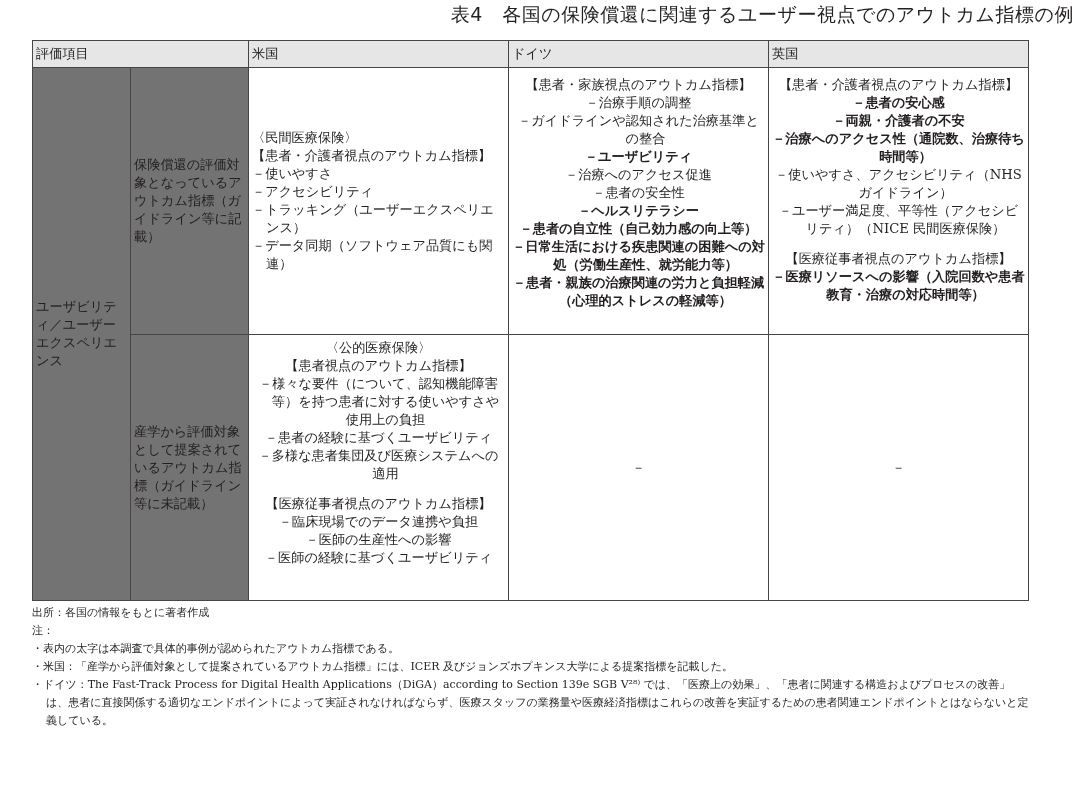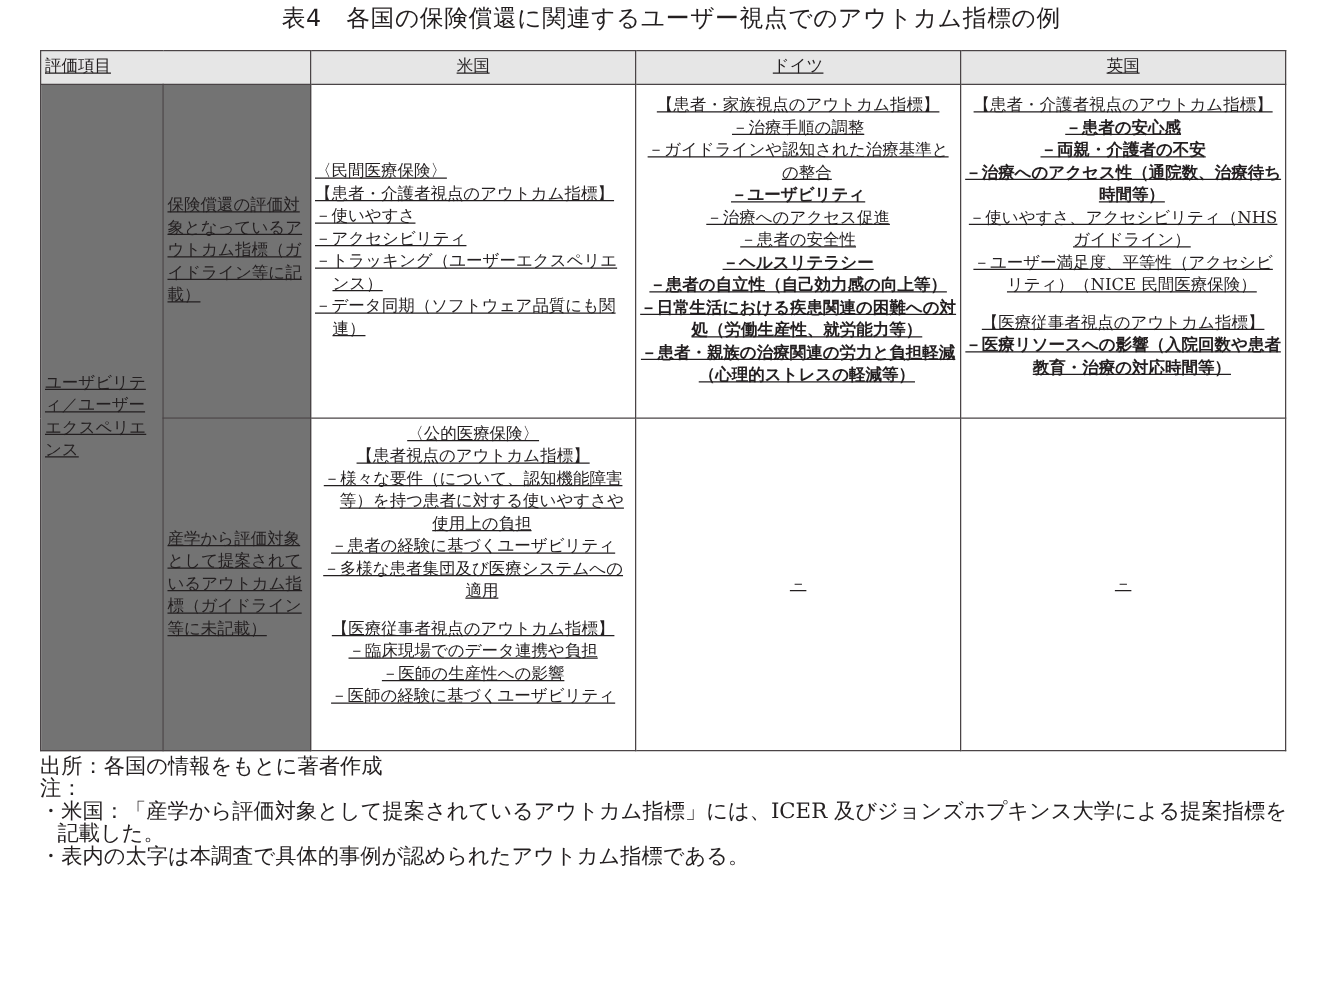--- a/index.html
+++ b/index.html
@@ -5,7 +5,7 @@
   html, body { margin:0; padding:0; background:#ffffff; }
   body { width:1074px; height:795px; position:relative; overflow:hidden;
          font-family: "DejaVu Serif", "Liberation Serif", serif; color:#231f20; }
-  .title { position:absolute; left:0; top:2px; width:1074px; text-align:center;
+  .title { position:absolute; left:0; top:2px; width:1074px; text-align:right;
            font-family:"DejaVu Sans","Liberation Sans",sans-serif; font-size:19px; letter-spacing:0.5px; }
   table.main { position:absolute; left:32px; top:40px; width:996px; border-collapse:collapse;
                table-layout:fixed; font-size:13.2px; line-height:18px; }

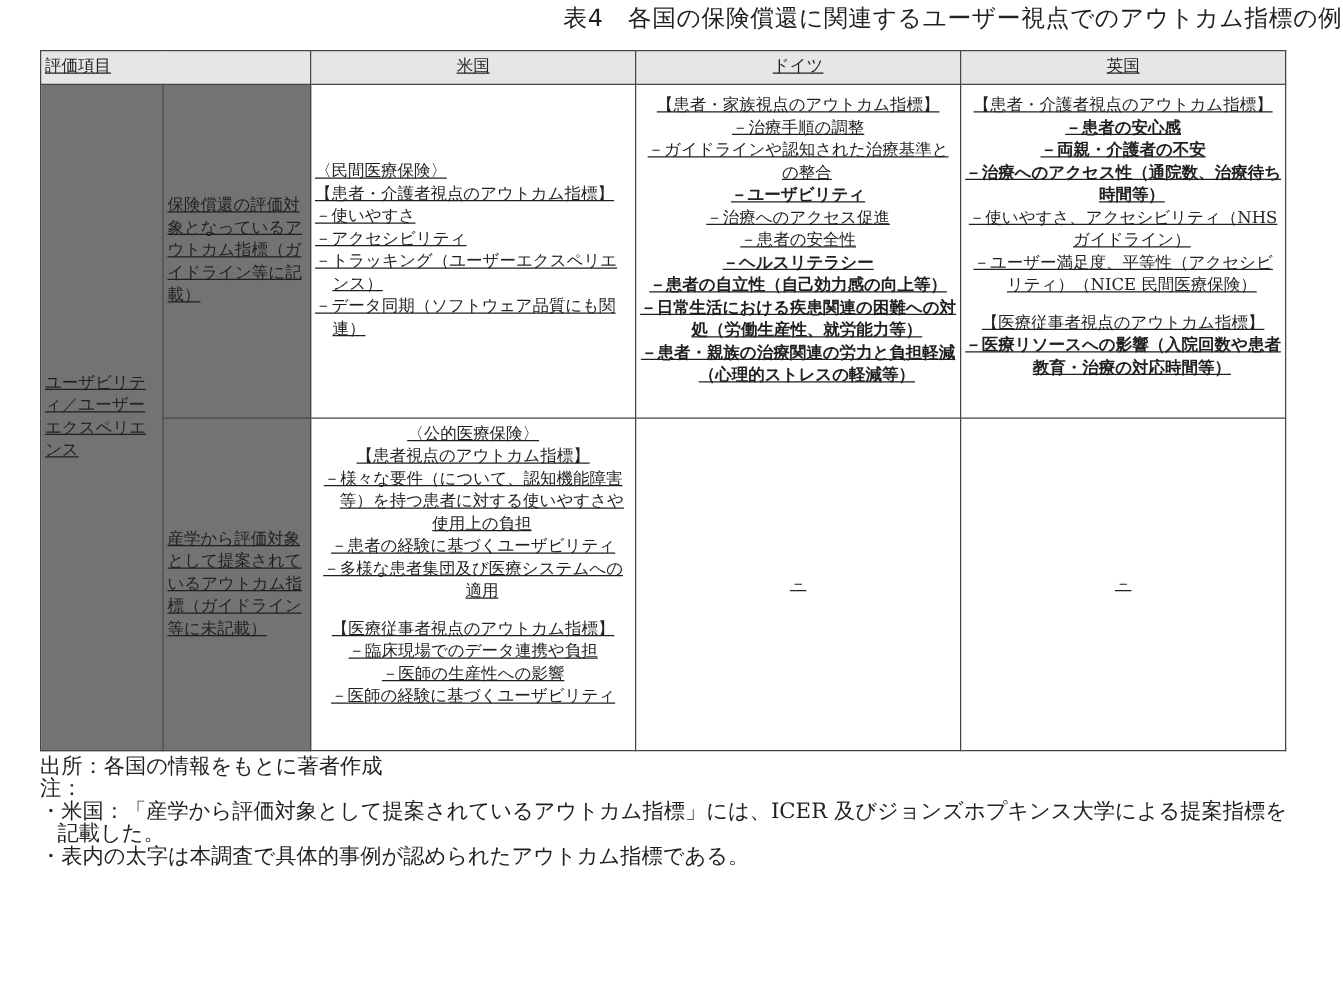--- a/index.html
+++ b/index.html
@@ -9,7 +9,7 @@
            font-family:"DejaVu Sans","Liberation Sans",sans-serif; font-size:19px; letter-spacing:0.5px; }
   table.main { position:absolute; left:32px; top:40px; width:996px; border-collapse:collapse;
                table-layout:fixed; font-size:13.2px; line-height:18px; }
-  table.main td { border:1.5px solid #4a4446; vertical-align:middle; padding:0 3px;text-decoration:underline; }
+  table.main td { border:1.5px solid #4a4446; vertical-align:middle; padding:0 3px; }
   .hdr td { height:26px; background:#e6e6e6; }
   .hdr .c { text-align:center; }
   .gray { background:#737373; }

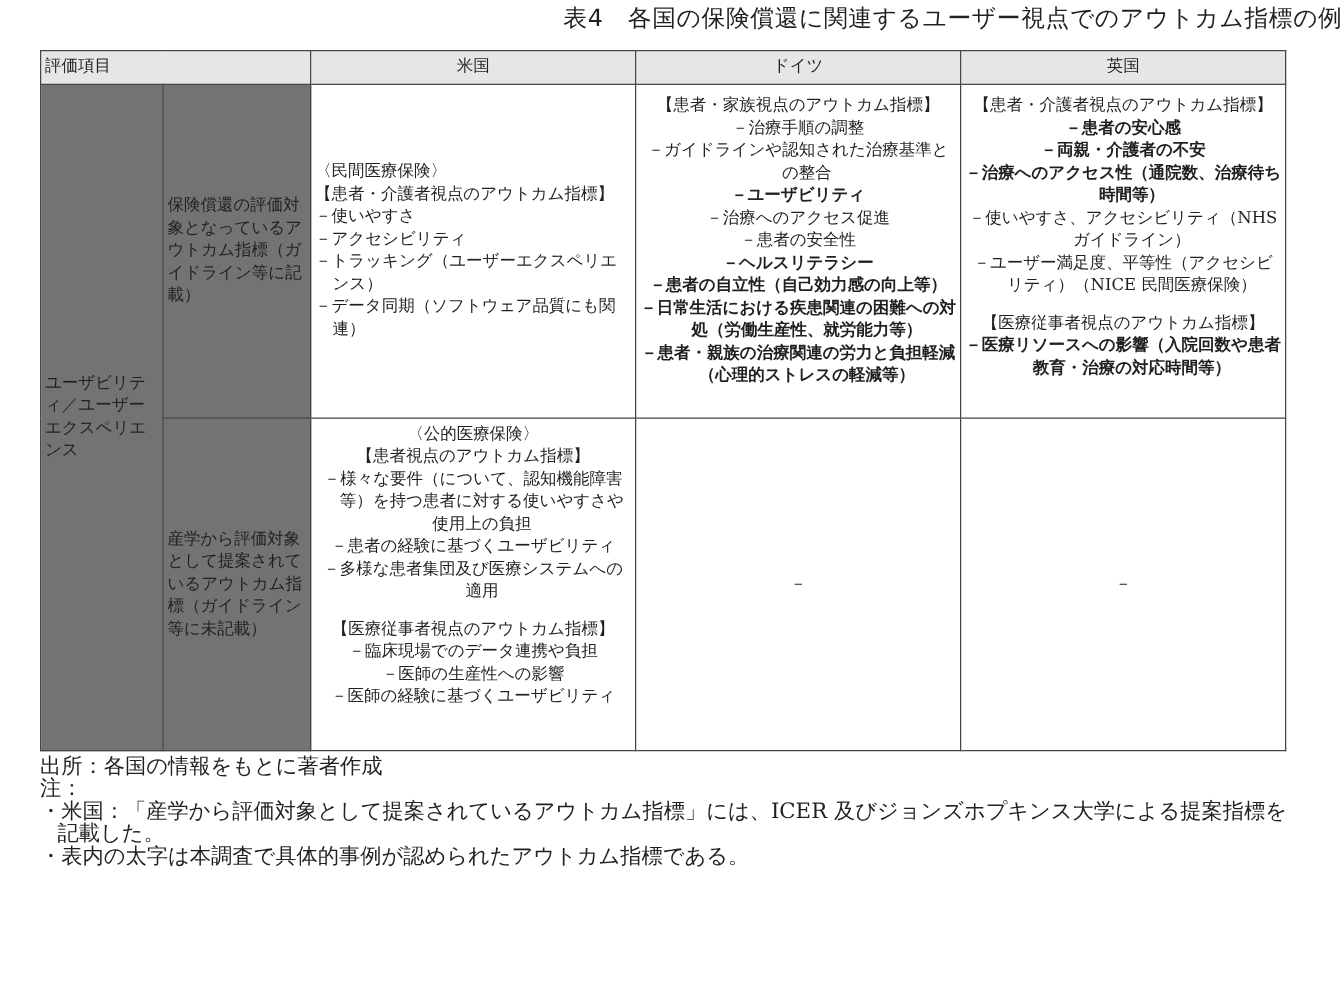--- a/index.html
+++ b/index.html
@@ -11,7 +11,7 @@
                table-layout:fixed; font-size:13.2px; line-height:18px; }
   table.main td { border:1.5px solid #4a4446; vertical-align:middle; padding:0 3px; }
   .hdr td { height:26px; background:#e6e6e6; }
-  .hdr .c { text-align:center; }
+  .hdr .c { text-align:left; }
   .gray { background:#737373; }
   .cell-top { vertical-align:top !important; padding-top:8px !important;text-align:center; }
   .b { font-weight:bold; }

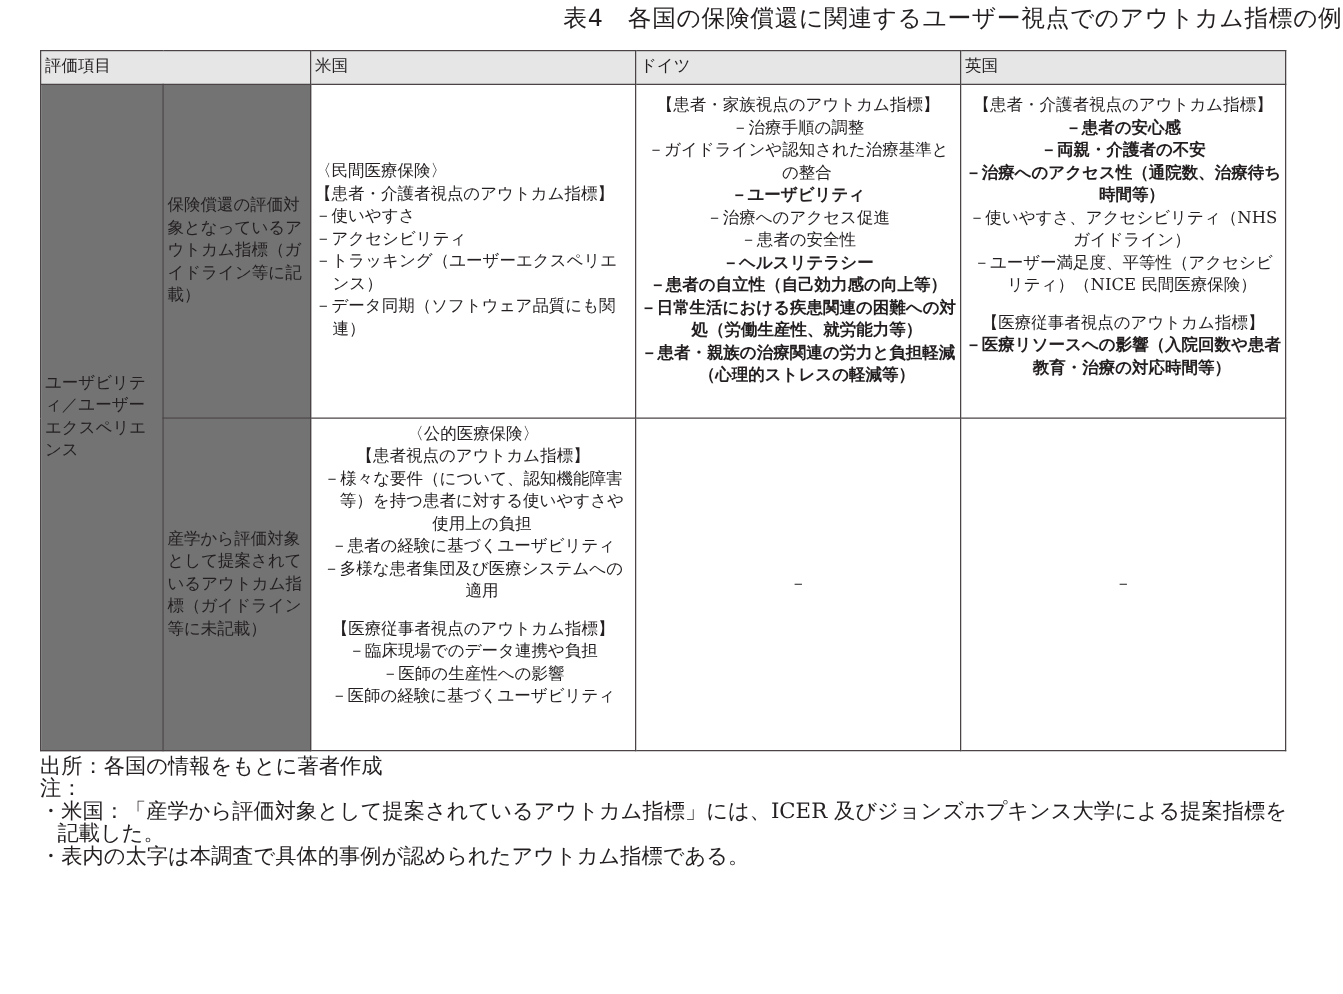--- a/index.html
+++ b/index.html
@@ -18,7 +18,7 @@
   .item { padding-left:14px; text-indent:-14px; }
   .gap { height:12px; }
   .dash { text-align:center; }
-  .notes { position:absolute; left:32px; top:604px; width:1000px; font-size:17px; line-height:18px; }
+  .notes { position:absolute; left:32px; top:604px; width:1000px; font-size:11px; line-height:18px; }
   .notes .n { padding-left:14px; text-indent:-14px; }
 </style>
 </head>

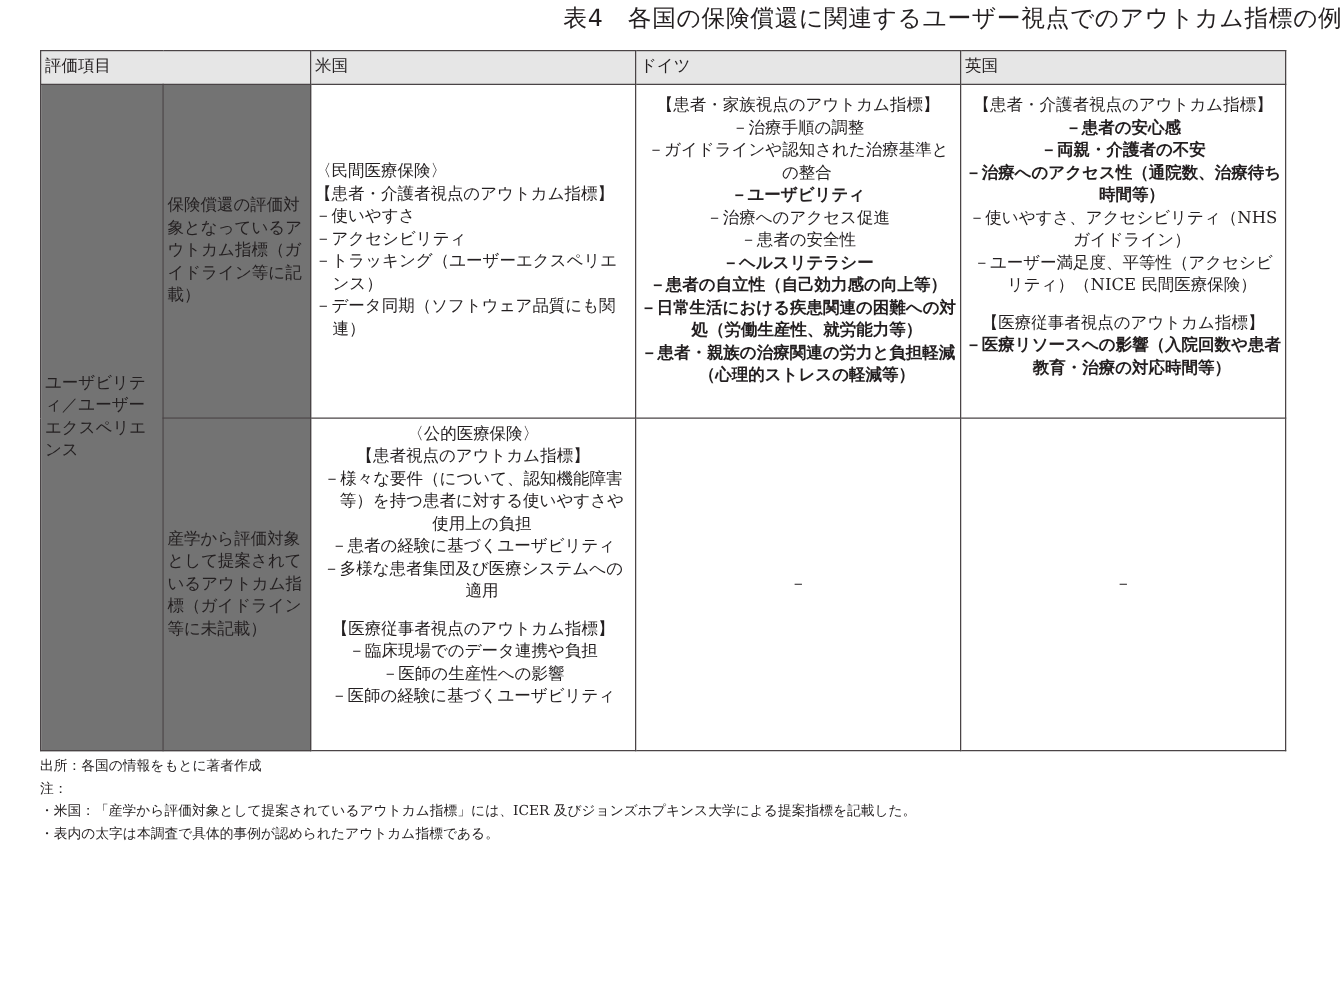--- a/index.html
+++ b/index.html
@@ -99,8 +99,8 @@
 <div class="notes">
   <div>出所：各国の情報をもとに著者作成</div>
   <div>注：</div>
+  <div class="n">・表内の太字は本調査で具体的事例が認められたアウトカム指標である。</div>
   <div class="n">・米国：「産学から評価対象として提案されているアウトカム指標」には、ICER 及びジョンズホプキンス大学による提案指標を記載した。</div>
-  <div class="n">・表内の太字は本調査で具体的事例が認められたアウトカム指標である。</div>
 </div>
 
 </body></html>

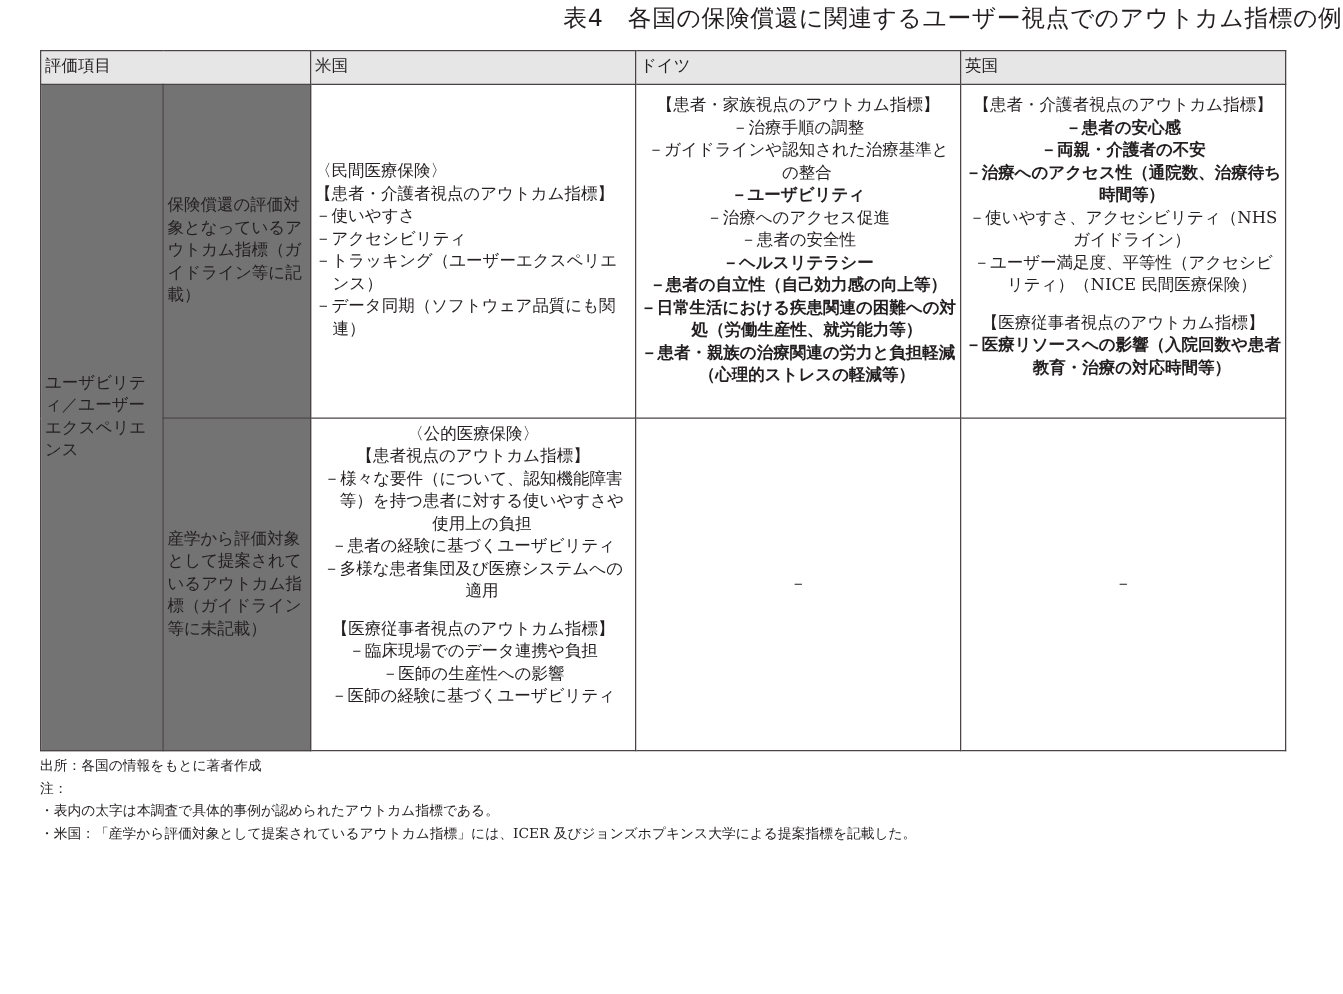--- a/index.html
+++ b/index.html
@@ -101,6 +101,7 @@
   <div>注：</div>
   <div class="n">・表内の太字は本調査で具体的事例が認められたアウトカム指標である。</div>
   <div class="n">・米国：「産学から評価対象として提案されているアウトカム指標」には、ICER 及びジョンズホプキンス大学による提案指標を記載した。</div>
+  <div class="n">・ドイツ：The Fast-Track Process for Digital Health Applications（DiGA）according to Section 139e SGB V²⁸⁾ では、「医療上の効果」、「患者に関連する構造およびプロセスの改善」は、患者に直接関係する適切なエンドポイントによって実証されなければならず、医療スタッフの業務量や医療経済指標はこれらの改善を実証するための患者関連エンドポイントとはならないと定義している。</div>
 </div>
 
 </body></html>

